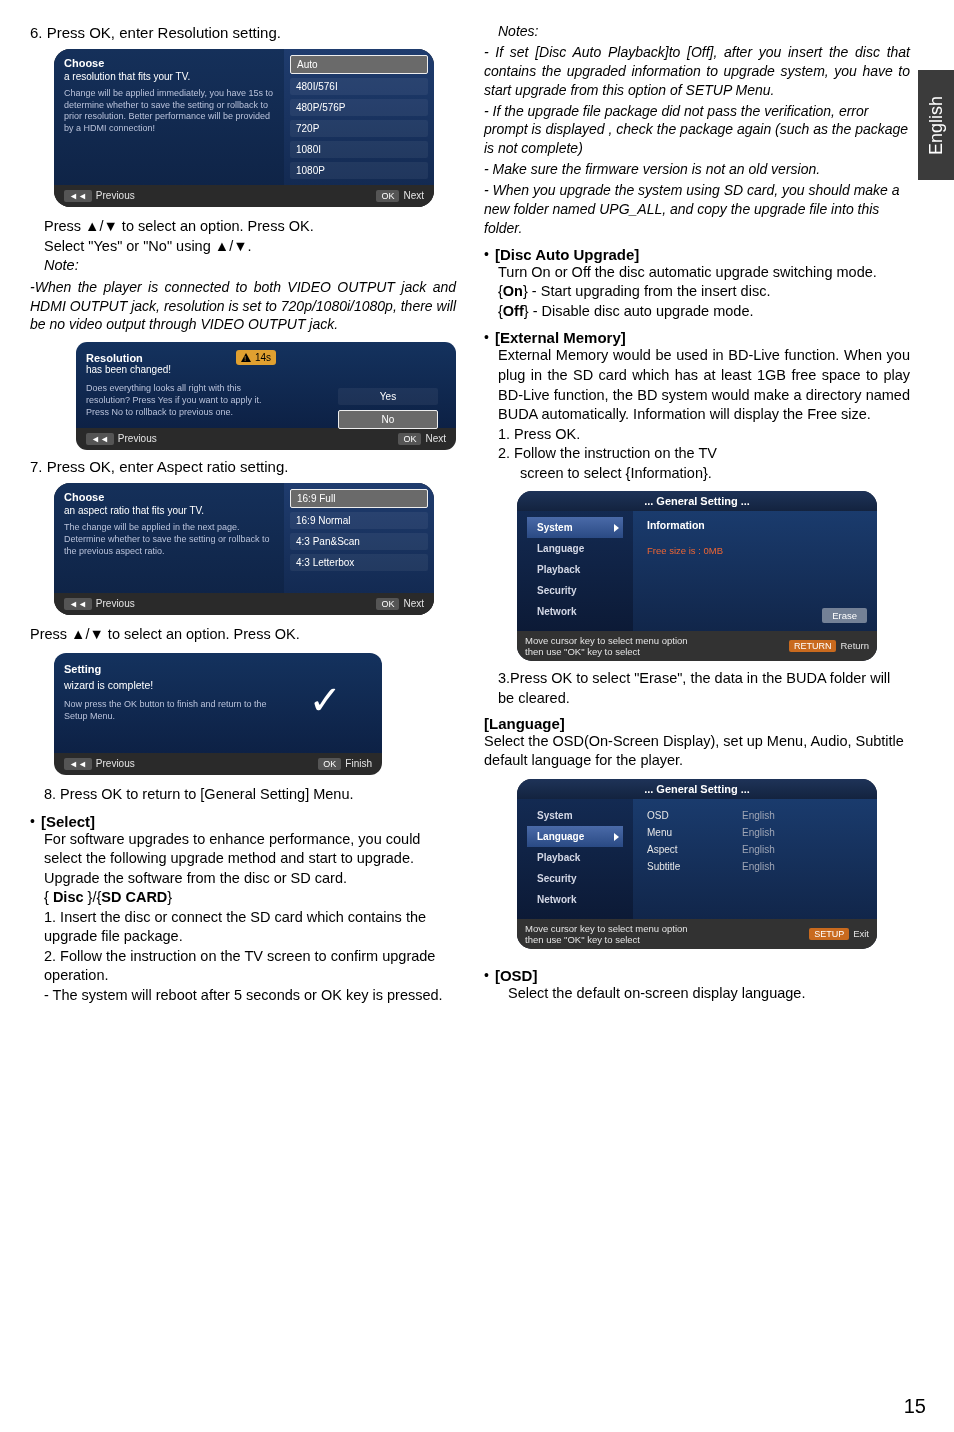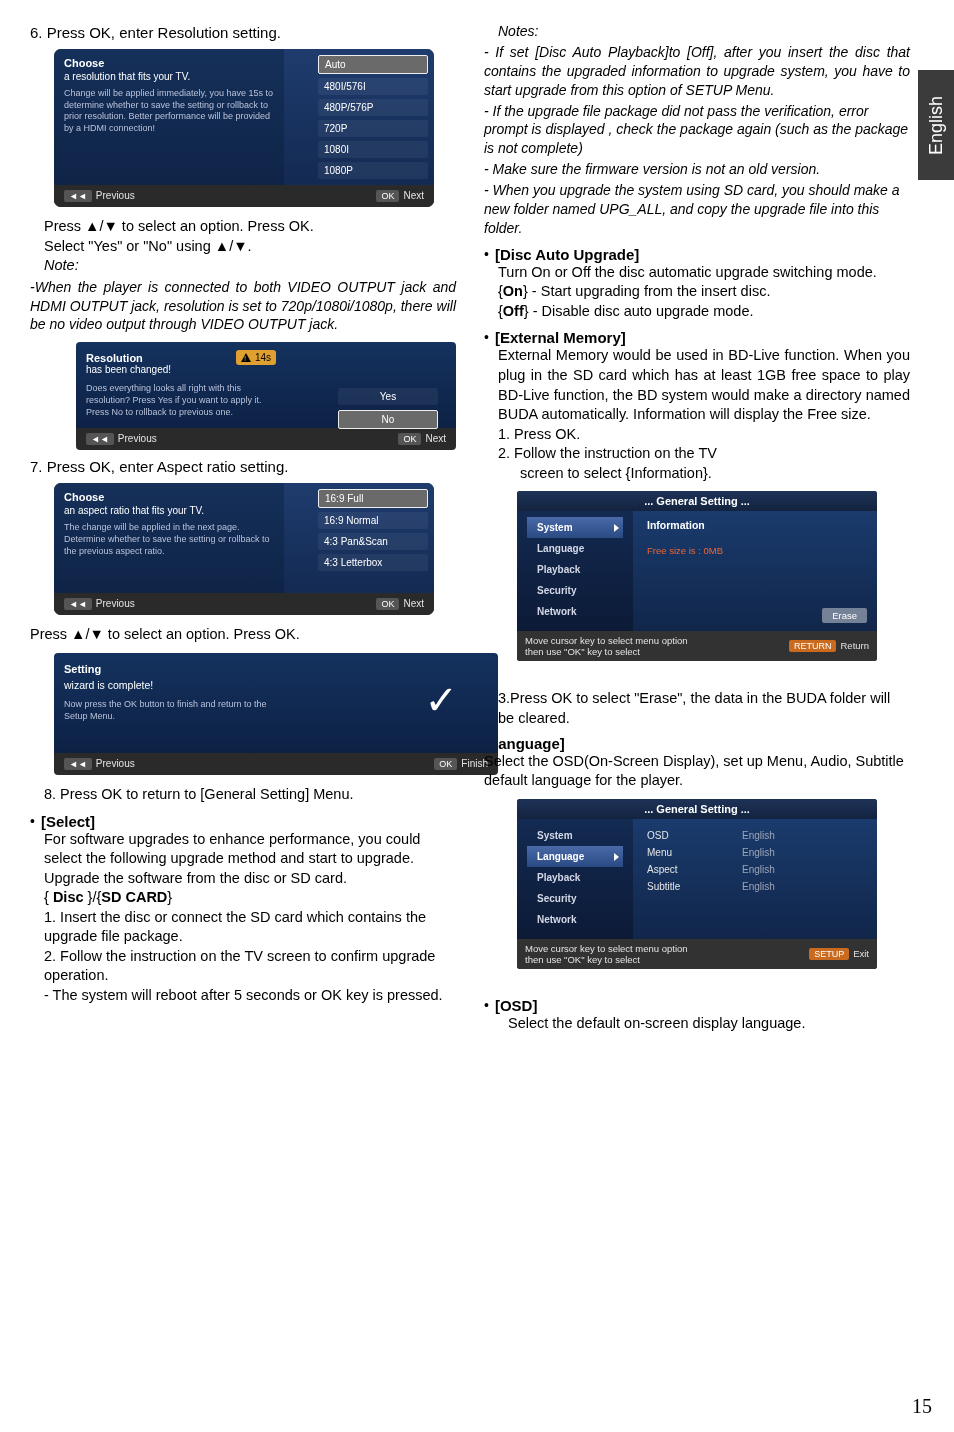--- a/index.html
+++ b/index.html
@@ -56,7 +56,7 @@
   
   .mock {
     width: 380px;
-    border-radius: 7px;
+    border-radius: 16px;
     background: linear-gradient(#2a2a2a, #1b1b1b);
     color: #cfd4e3;
     font-size: 10px;

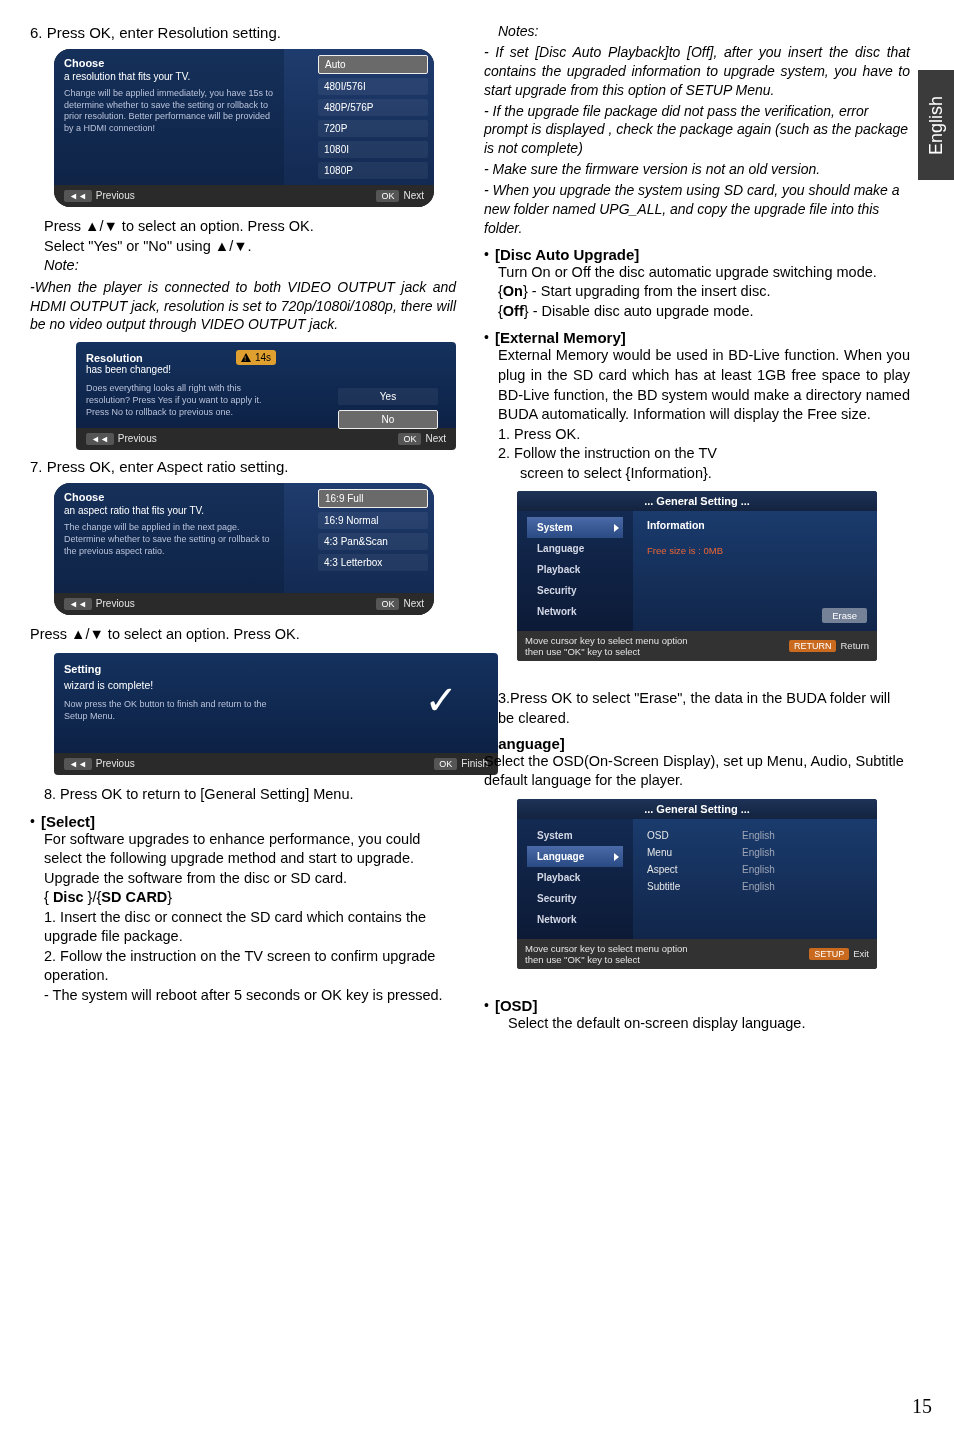--- a/index.html
+++ b/index.html
@@ -89,7 +89,6 @@
     font-size: 10px;
     padding: 3px 6px;
     border-radius: 2px;
-    margin-left: 28px;
   }
   .opt.sel { background: #6a6a6a; border: 1px solid #eee; }
   .mock .footer {

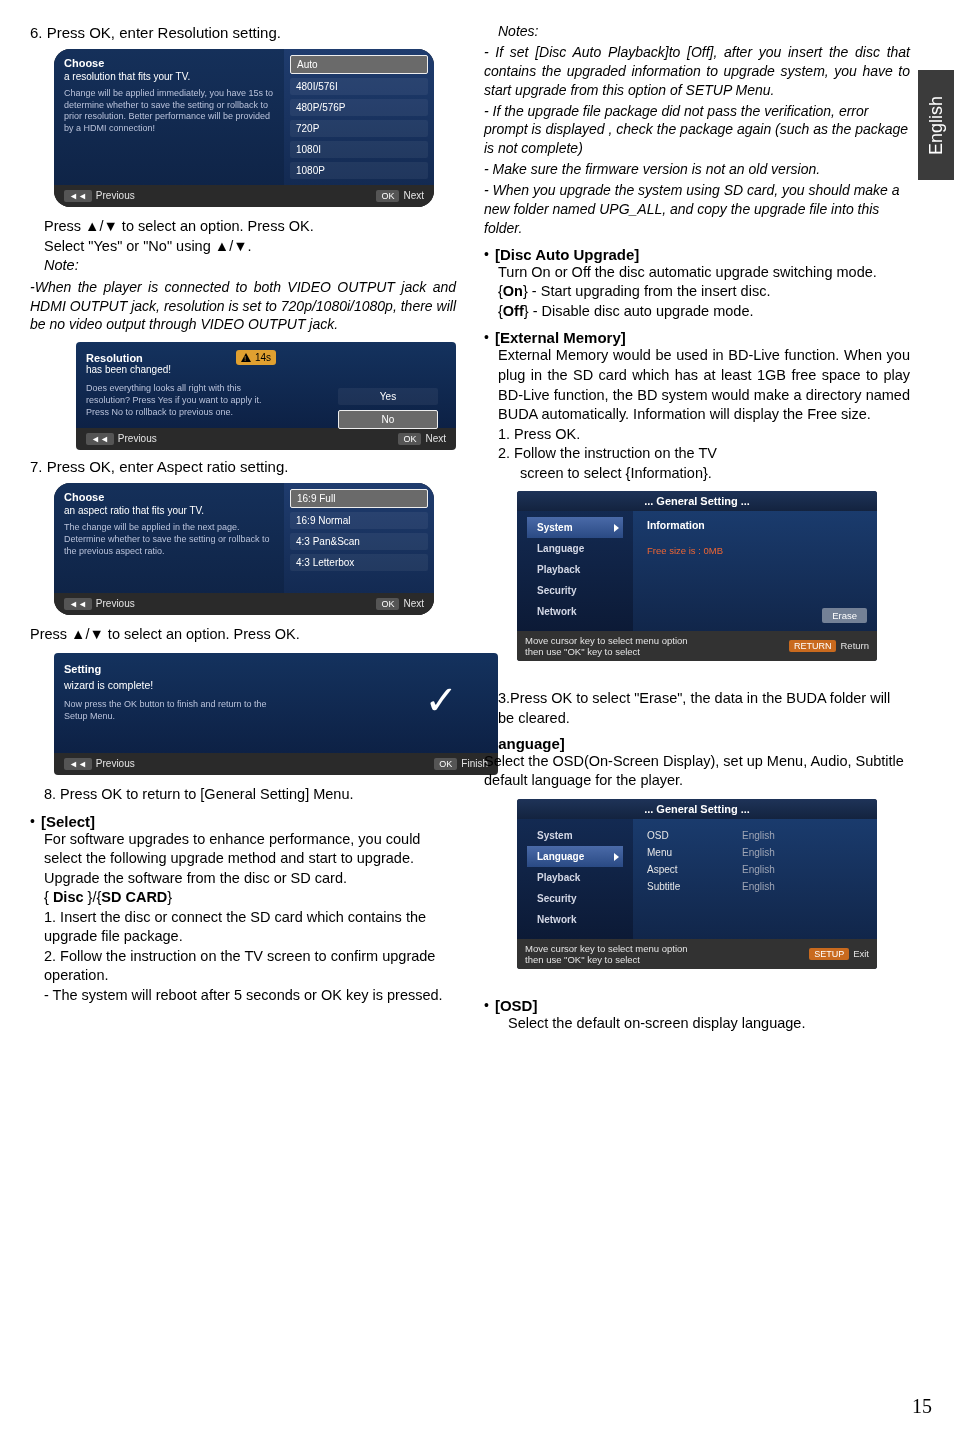--- a/index.html
+++ b/index.html
@@ -116,7 +116,7 @@
   .yesno {
     width: 380px;
     margin: 8px 0 8px 46px;
-    border-radius: 4px;
+    border-radius: 11px;
     overflow: hidden;
   }
   .yesno .top {

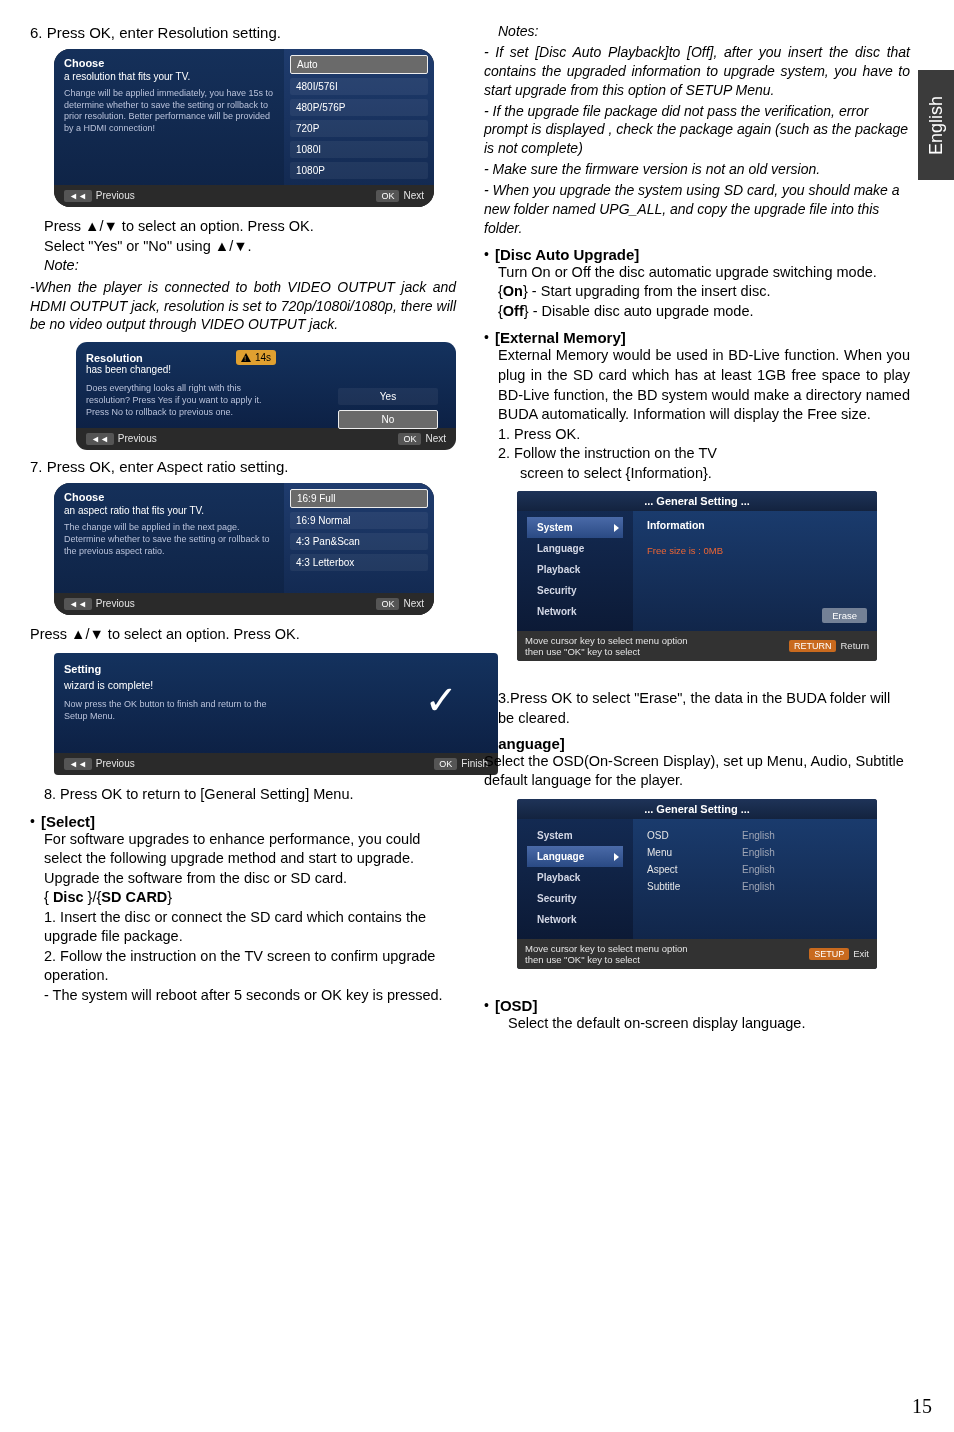--- a/index.html
+++ b/index.html
@@ -167,8 +167,8 @@
   
   .gsmenu {
     width: 360px;
-    margin: 8px auto 28px auto;
-    border-radius: 3px;
+    margin: 8px auto 8px auto;
+    border-radius: 15px;
     overflow:hidden;
     background:#12192e;
     color:#d0d5e3;

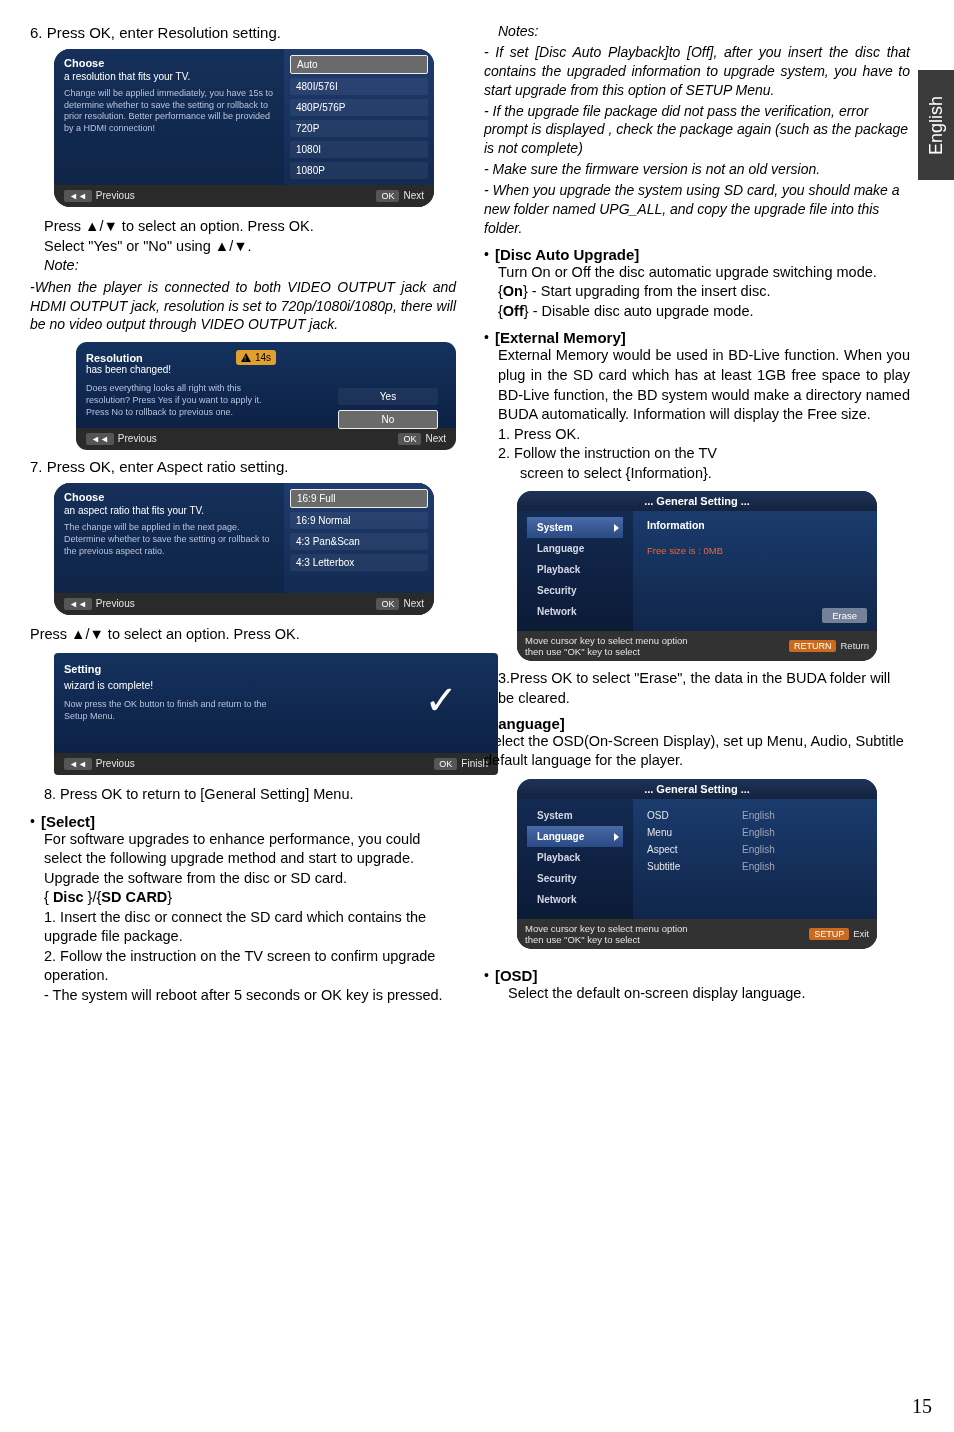--- a/index.html
+++ b/index.html
@@ -150,9 +150,9 @@
 
   
   .check-mock {
-    width: 444px;
+    width: 328px;
     margin: 8px 0 10px 24px;
-    border-radius: 4px;
+    border-radius: 12px;
     overflow: hidden;
   }
   .check-mock .top { background: linear-gradient(#14325e,#0d2145); padding: 10px; color:#d1d7e7; position:relative; min-height:100px; }

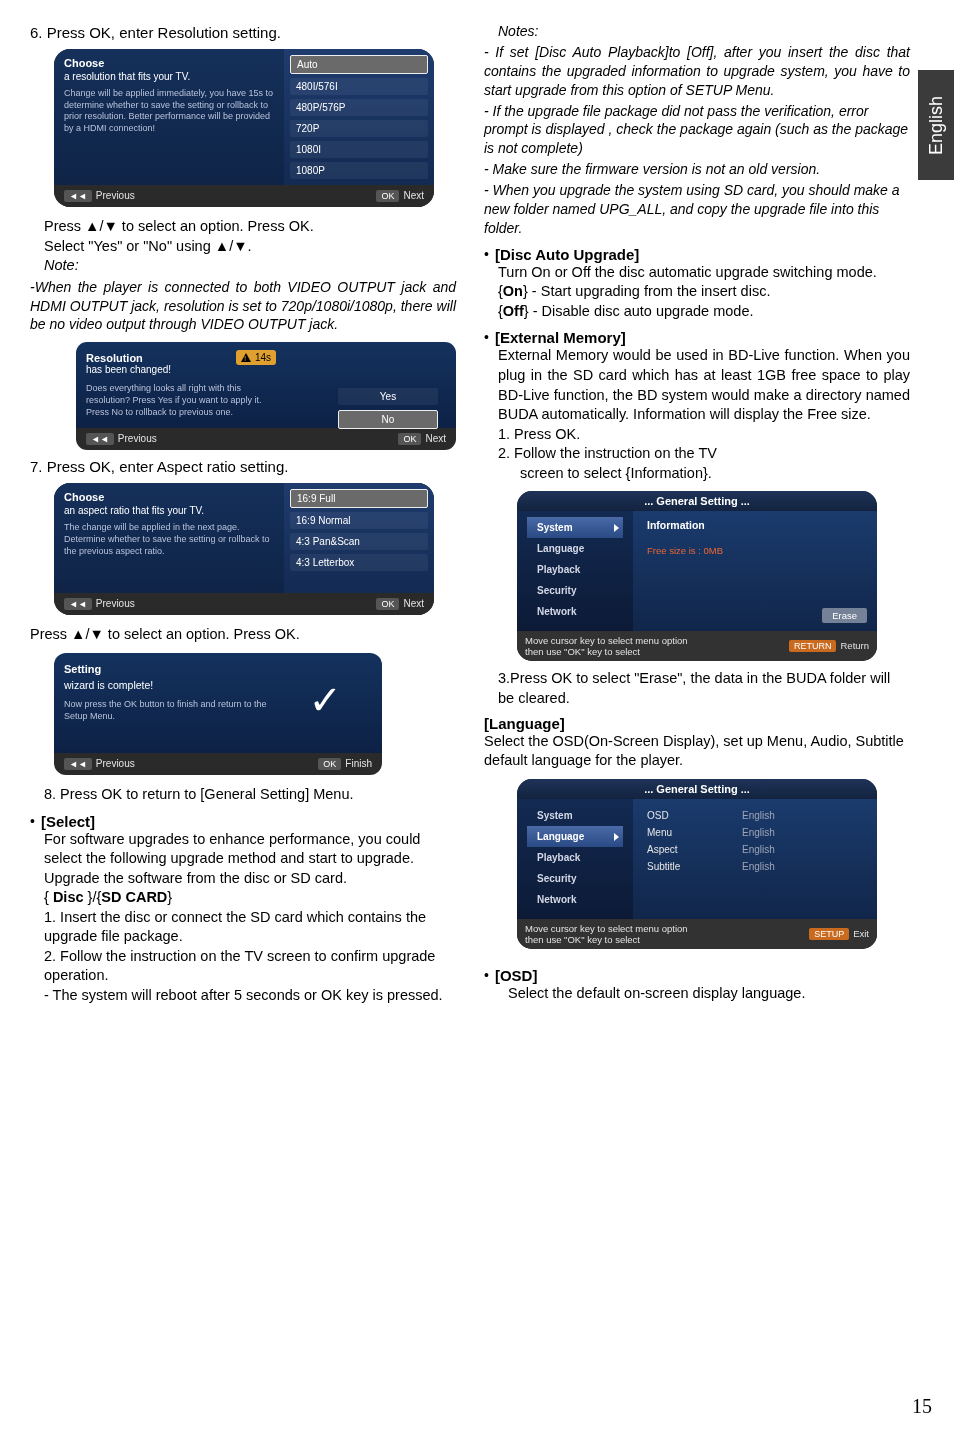--- a/index.html
+++ b/index.html
@@ -38,10 +38,9 @@
   }
   .page-number {
     position: absolute;
-    right: 22px;
+    right: 28px;
     bottom: 14px;
     font-size: 20px;
-    font-family: Liberation Serif, serif;
   }
   h3.step { font-size: 15px; font-weight: 400; margin: 4px 0 8px 0; }
   .note { font-style: italic; font-size: 14px; line-height: 1.35; }

